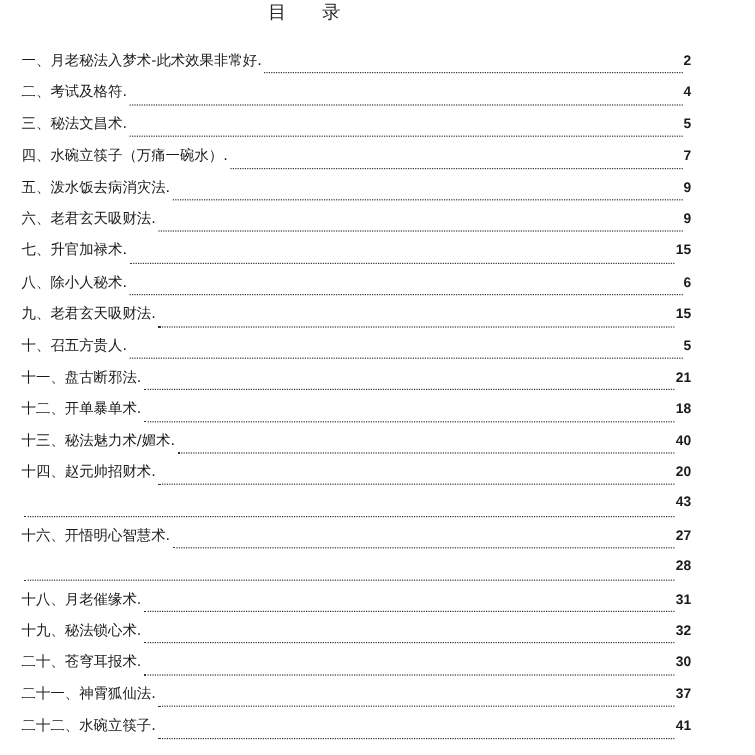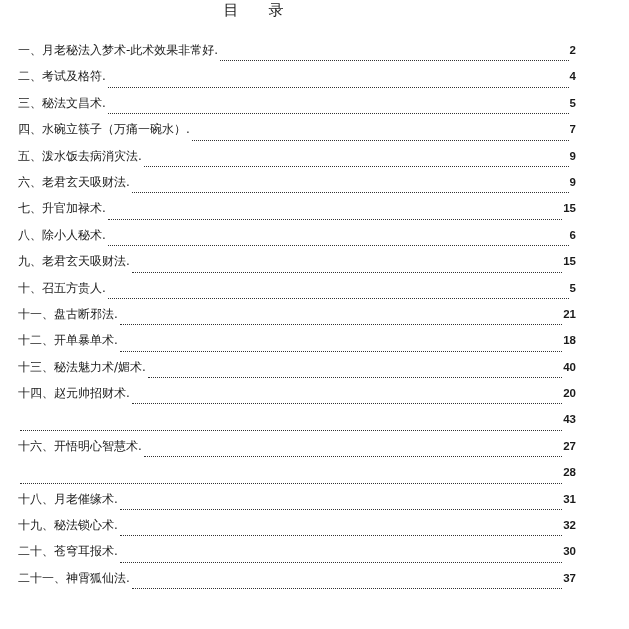--- a/index.html
+++ b/index.html
@@ -143,6 +143,11 @@
       <span class="toc-leader"></span>
       <span class="toc-page">37</span>
     </div>
+    <div class="toc-row">
+      <span class="toc-label">二十二、水碗立筷子.</span>
+      <span class="toc-leader"></span>
+      <span class="toc-page">41</span>
+    </div>
   </div>
 
 </body></html>

